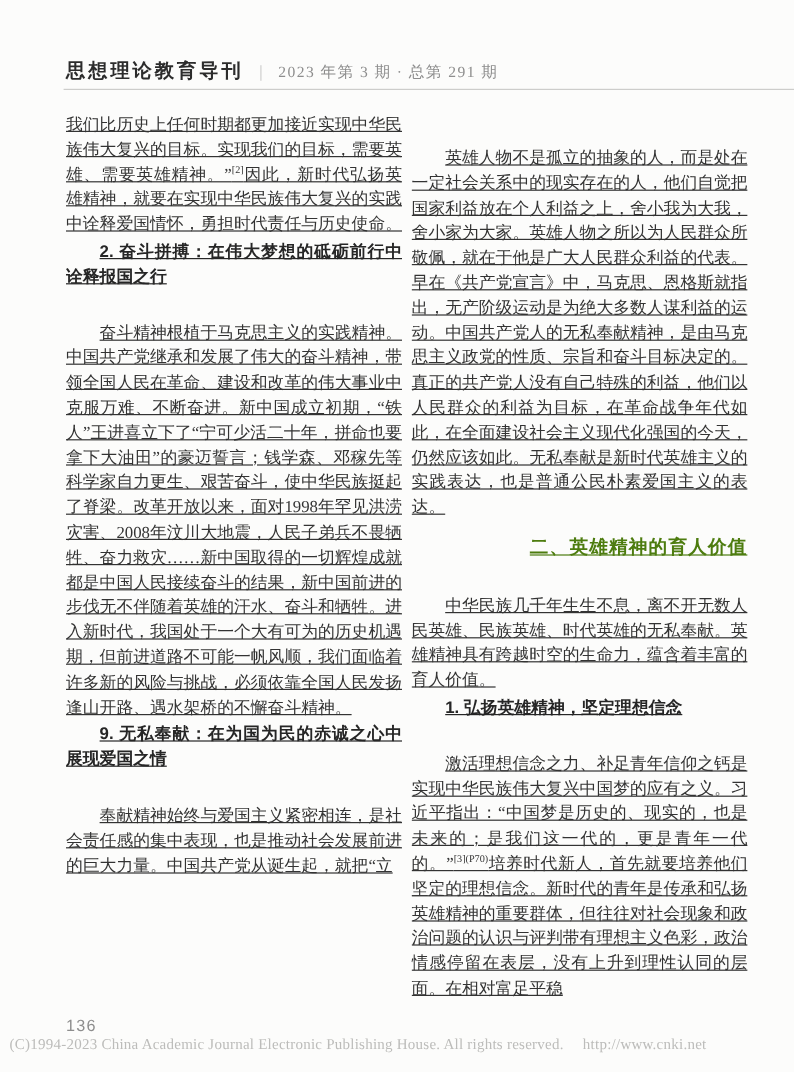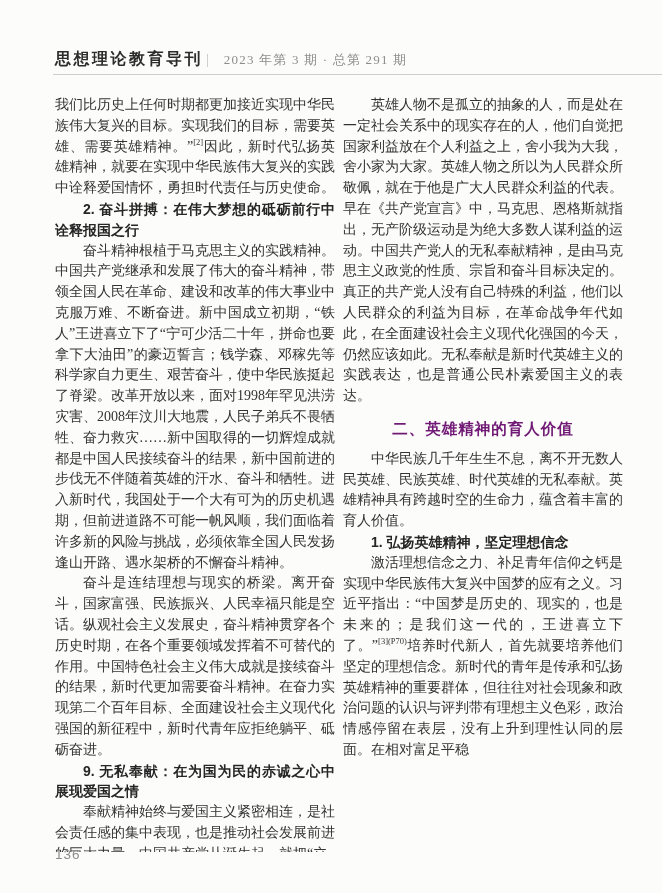--- a/index.html
+++ b/index.html
@@ -18,7 +18,7 @@
   
   .hdr{
     position:absolute;left:55px;top:49px;right:20px;
-    display:flex;align-items:baseline;gap:3px;
+    display:flex;align-items:baseline;gap:13px;
     white-space:nowrap;
   }
   .hdr .jtitle{

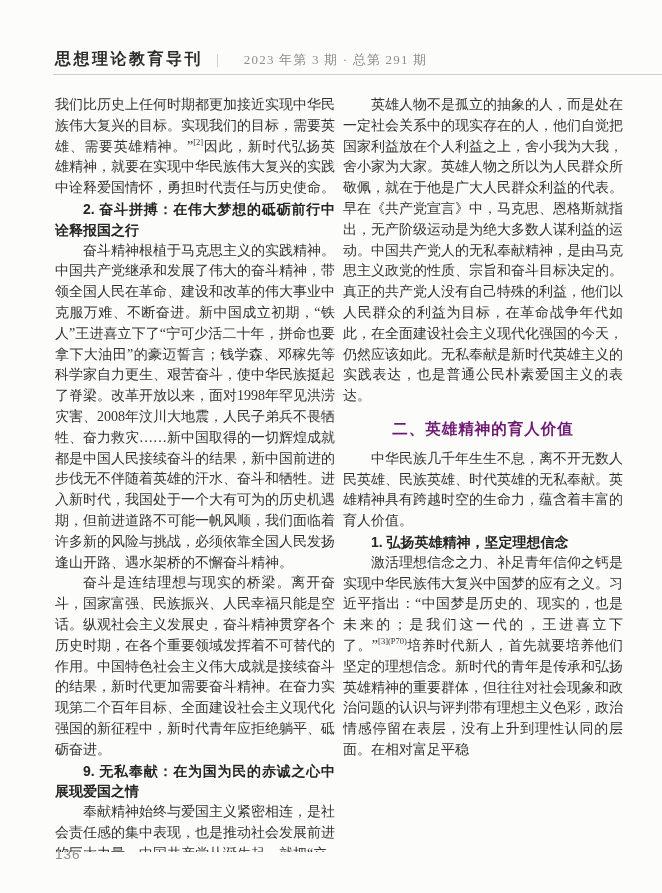--- a/index.html
+++ b/index.html
@@ -31,7 +31,7 @@
     color:#c0c0c0;font-size:14px;
   }
   .hdr .issue{
-    color:#8d8d8d;font-size:13px;letter-spacing:1.2px;margin-left:12px;
+    color:#8d8d8d;font-size:13px;letter-spacing:1.2px;
   }
   .rule{
     position:absolute;left:53px;right:0;top:74px;

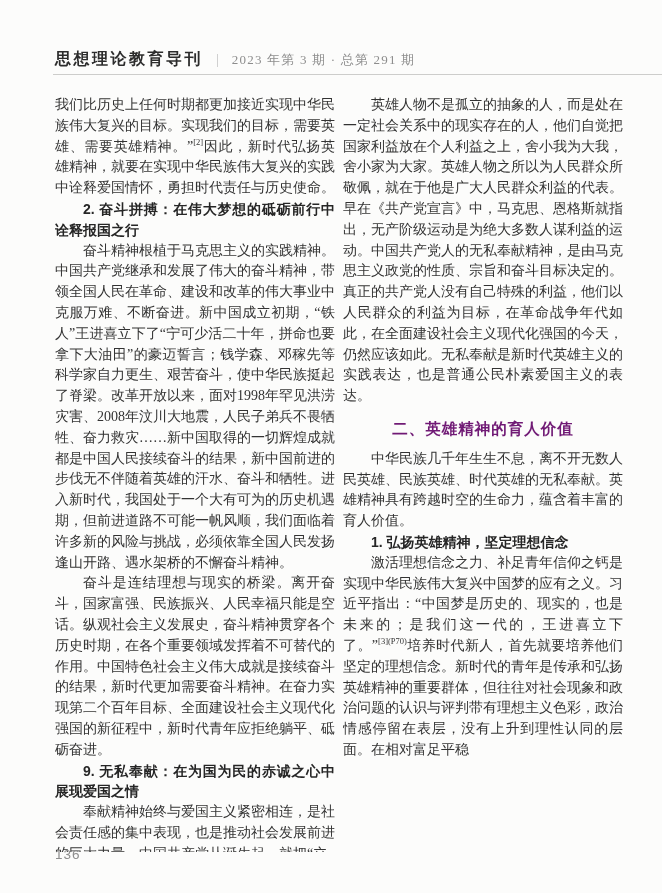--- a/index.html
+++ b/index.html
@@ -53,7 +53,7 @@
     word-break:break-all;
     color:#333;
   }
-  .blk{margin:0;}
+  .blk{margin:0;text-decoration:underline;}
   .blk.ind{text-indent:2em;}
   .blk.h3{
     font-family:"Liberation Sans","DejaVu Sans",sans-serif;

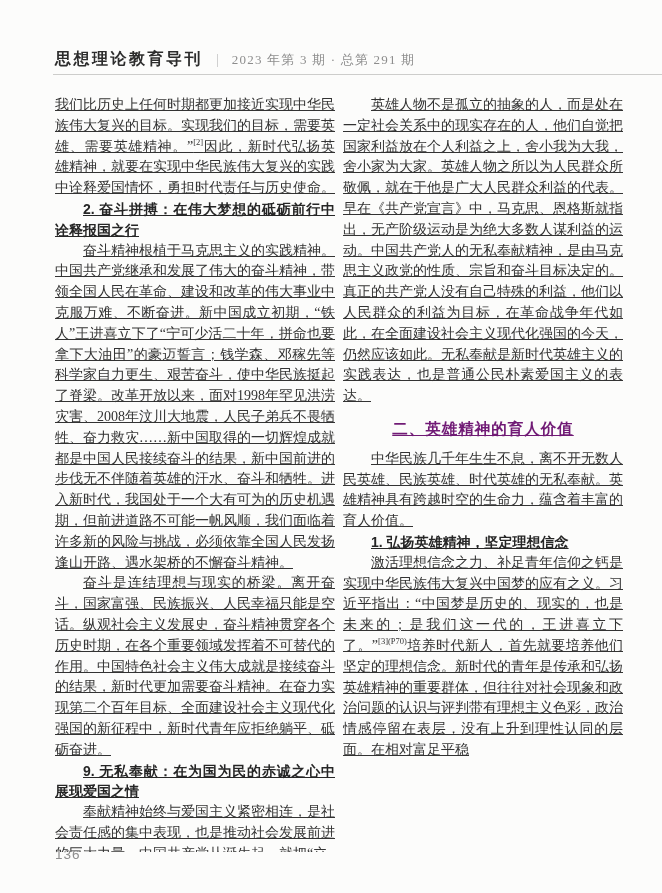--- a/index.html
+++ b/index.html
@@ -54,7 +54,7 @@
     color:#333;
   }
   .blk{margin:0;text-decoration:underline;}
-  .blk.ind{text-indent:2em;}
+  .blk.ind{text-indent:2em;margin-top:28px;}
   .blk.h3{
     font-family:"Liberation Sans","DejaVu Sans",sans-serif;
     font-weight:bold;

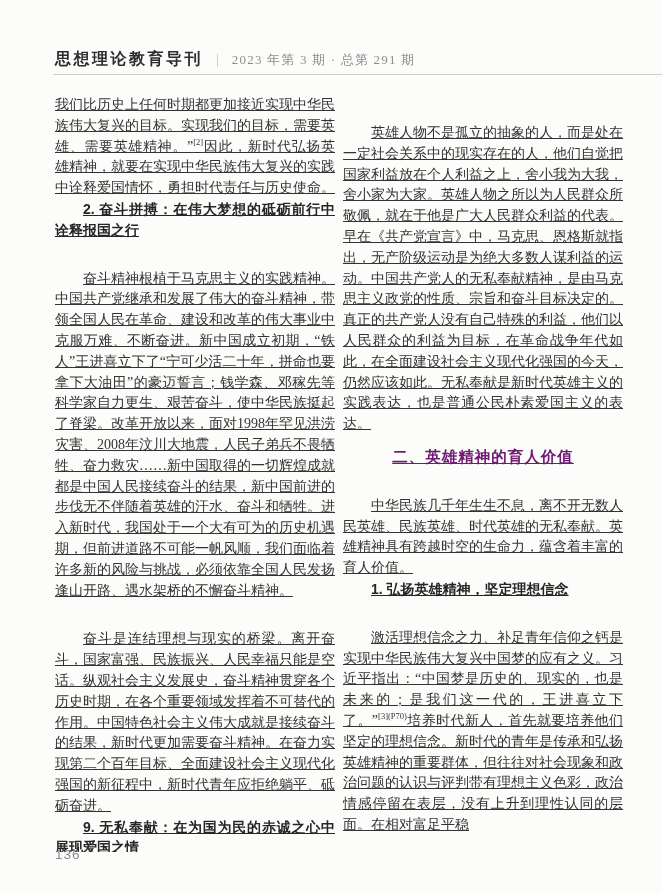--- a/index.html
+++ b/index.html
@@ -64,8 +64,8 @@
   .blk.h2{
     font-family:"Liberation Sans","DejaVu Sans",sans-serif;
     font-weight:bold;
-    color:#701a75;
-    text-align:center;
+    color:#4d7c0f;
+    text-align:right;
     text-indent:0;
     font-size:15.5px;
     letter-spacing:1px;

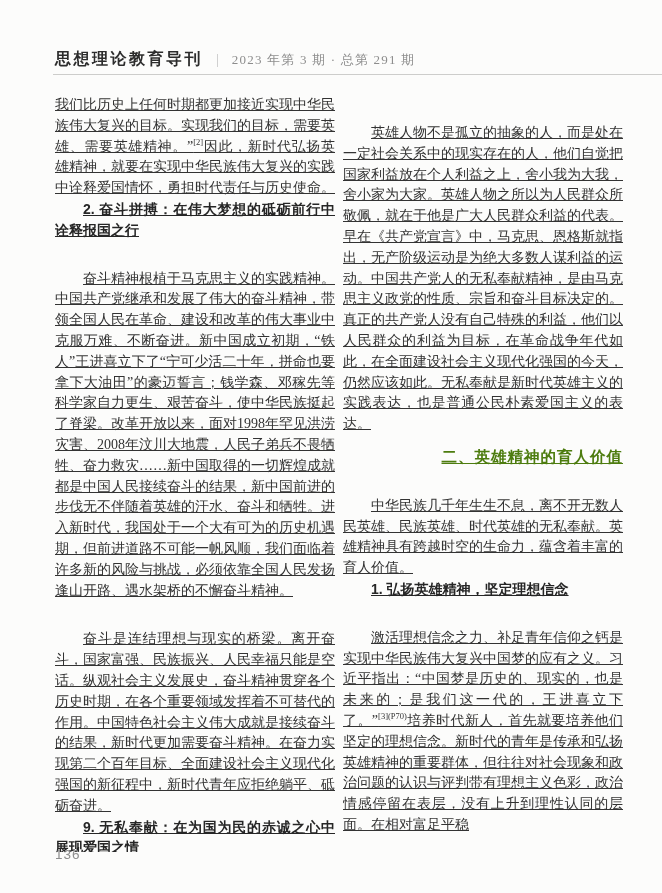--- a/index.html
+++ b/index.html
@@ -110,7 +110,6 @@
         <div class="blk p"><span>我们比历史上任何时期都更加接近实现中华民族伟大复兴的目标。实现我们的目标，需要英雄、需要英雄精神。”</span><sup class="cite">[2]</sup><span>因此，新时代弘扬英雄精神，就要在实现中华民族伟大复兴的实践中诠释爱国情怀，勇担时代责任与历史使命。</span></div>
         <div class="blk h3"><span>2. 奋斗拼搏：在伟大梦想的砥砺前行中诠释报国之行</span></div>
         <div class="blk p ind"><span>奋斗精神根植于马克思主义的实践精神。中国共产党继承和发展了伟大的奋斗精神，带领全国人民在革命、建设和改革的伟大事业中克服万难、不断奋进。新中国成立初期，“铁人”王进喜立下了“宁可少活二十年，拼命也要拿下大油田”的豪迈誓言；钱学森、邓稼先等科学家自力更生、艰苦奋斗，使中华民族挺起了脊梁。改革开放以来，面对1998年罕见洪涝灾害、2008年汶川大地震，人民子弟兵不畏牺牲、奋力救灾……新中国取得的一切辉煌成就都是中国人民接续奋斗的结果，新中国前进的步伐无不伴随着英雄的汗水、奋斗和牺牲。进入新时代，我国处于一个大有可为的历史机遇期，但前进道路不可能一帆风顺，我们面临着许多新的风险与挑战，必须依靠全国人民发扬逢山开路、遇水架桥的不懈奋斗精神。</span></div>
-        <div class="blk p ind"><span>奋斗是连结理想与现实的桥梁。离开奋斗，国家富强、民族振兴、人民幸福只能是空话。纵观社会主义发展史，奋斗精神贯穿各个历史时期，在各个重要领域发挥着不可替代的作用。中国特色社会主义伟大成就是接续奋斗的结果，新时代更加需要奋斗精神。在奋力实现第二个百年目标、全面建设社会主义现代化强国的新征程中，新时代青年应拒绝躺平、砥砺奋进。</span></div>
         <div class="blk h3"><span>9. 无私奉献：在为国为民的赤诚之心中展现爱国之情</span></div>
         <div class="blk p ind"><span>奉献精神始终与爱国主义紧密相连，是社会责任感的集中表现，也是推动社会发展前进的巨大力量。中国共产党从诞生起，就把“立</span></div>
       </section>

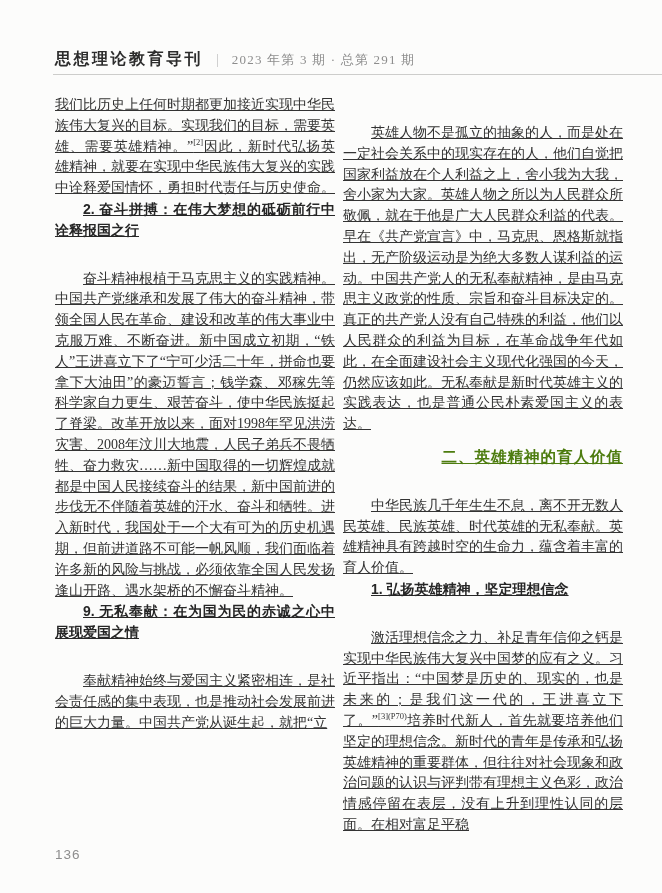--- a/index.html
+++ b/index.html
@@ -118,7 +118,7 @@
         <div class="blk h2"><span>二、英雄精神的育人价值</span></div>
         <div class="blk p ind"><span>中华民族几千年生生不息，离不开无数人民英雄、民族英雄、时代英雄的无私奉献。英雄精神具有跨越时空的生命力，蕴含着丰富的育人价值。</span></div>
         <div class="blk h3"><span>1. 弘扬英雄精神，坚定理想信念</span></div>
-        <div class="blk p ind"><span>激活理想信念之力、补足青年信仰之钙是实现中华民族伟大复兴中国梦的应有之义。习近平指出：“中国梦是历史的、现实的，也是未来的；是我们这一代的，王进喜立下了。”</span><sup class="cite">[3](P70)</sup><span>培养时代新人，首先就要培养他们坚定的理想信念。新时代的青年是传承和弘扬英雄精神的重要群体，但往往对社会现象和政治问题的认识与评判带有理想主义色彩，政治情感停留在表层，没有上升到理性认同的层面。在相对富足平稳</span></div>
+        <div class="blk p ind"><span>激活理想信念之力、补足青年信仰之钙是实现中华民族伟大复兴中国梦的应有之义。习近平指出：“中国梦是历史的、现实的，也是未来的；是我们这一代的，更是青年一代的。”</span><sup class="cite">[3](P70)</sup><span>培养时代新人，首先就要培养他们坚定的理想信念。新时代的青年是传承和弘扬英雄精神的重要群体，但往往对社会现象和政治问题的认识与评判带有理想主义色彩，政治情感停留在表层，没有上升到理性认同的层面。在相对富足平稳</span></div>
       </section>
   </main>
 

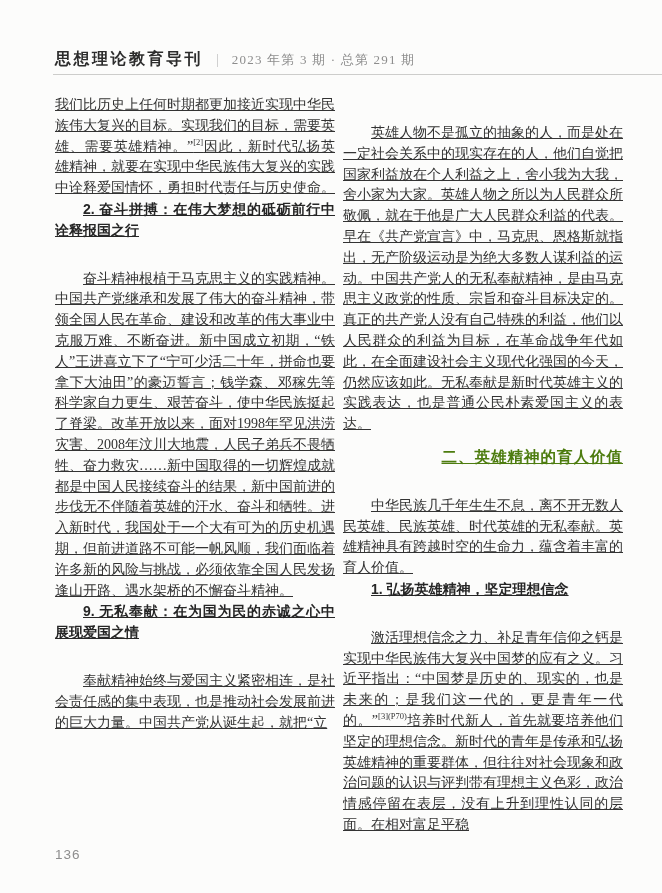--- a/index.html
+++ b/index.html
@@ -124,6 +124,9 @@
 
   <div class="pagenum" style="color: rgb(141, 141, 141);">136</div>
 
+  <div class="copyright" style="color: rgb(188, 188, 186);">
+    <span>(C)1994-2023 China Academic Journal Electronic Publishing House. All rights reserved.</span><span class="cp-gap"></span><span>http://www.cnki.net</span>
+  </div>
 
 </div>
 

